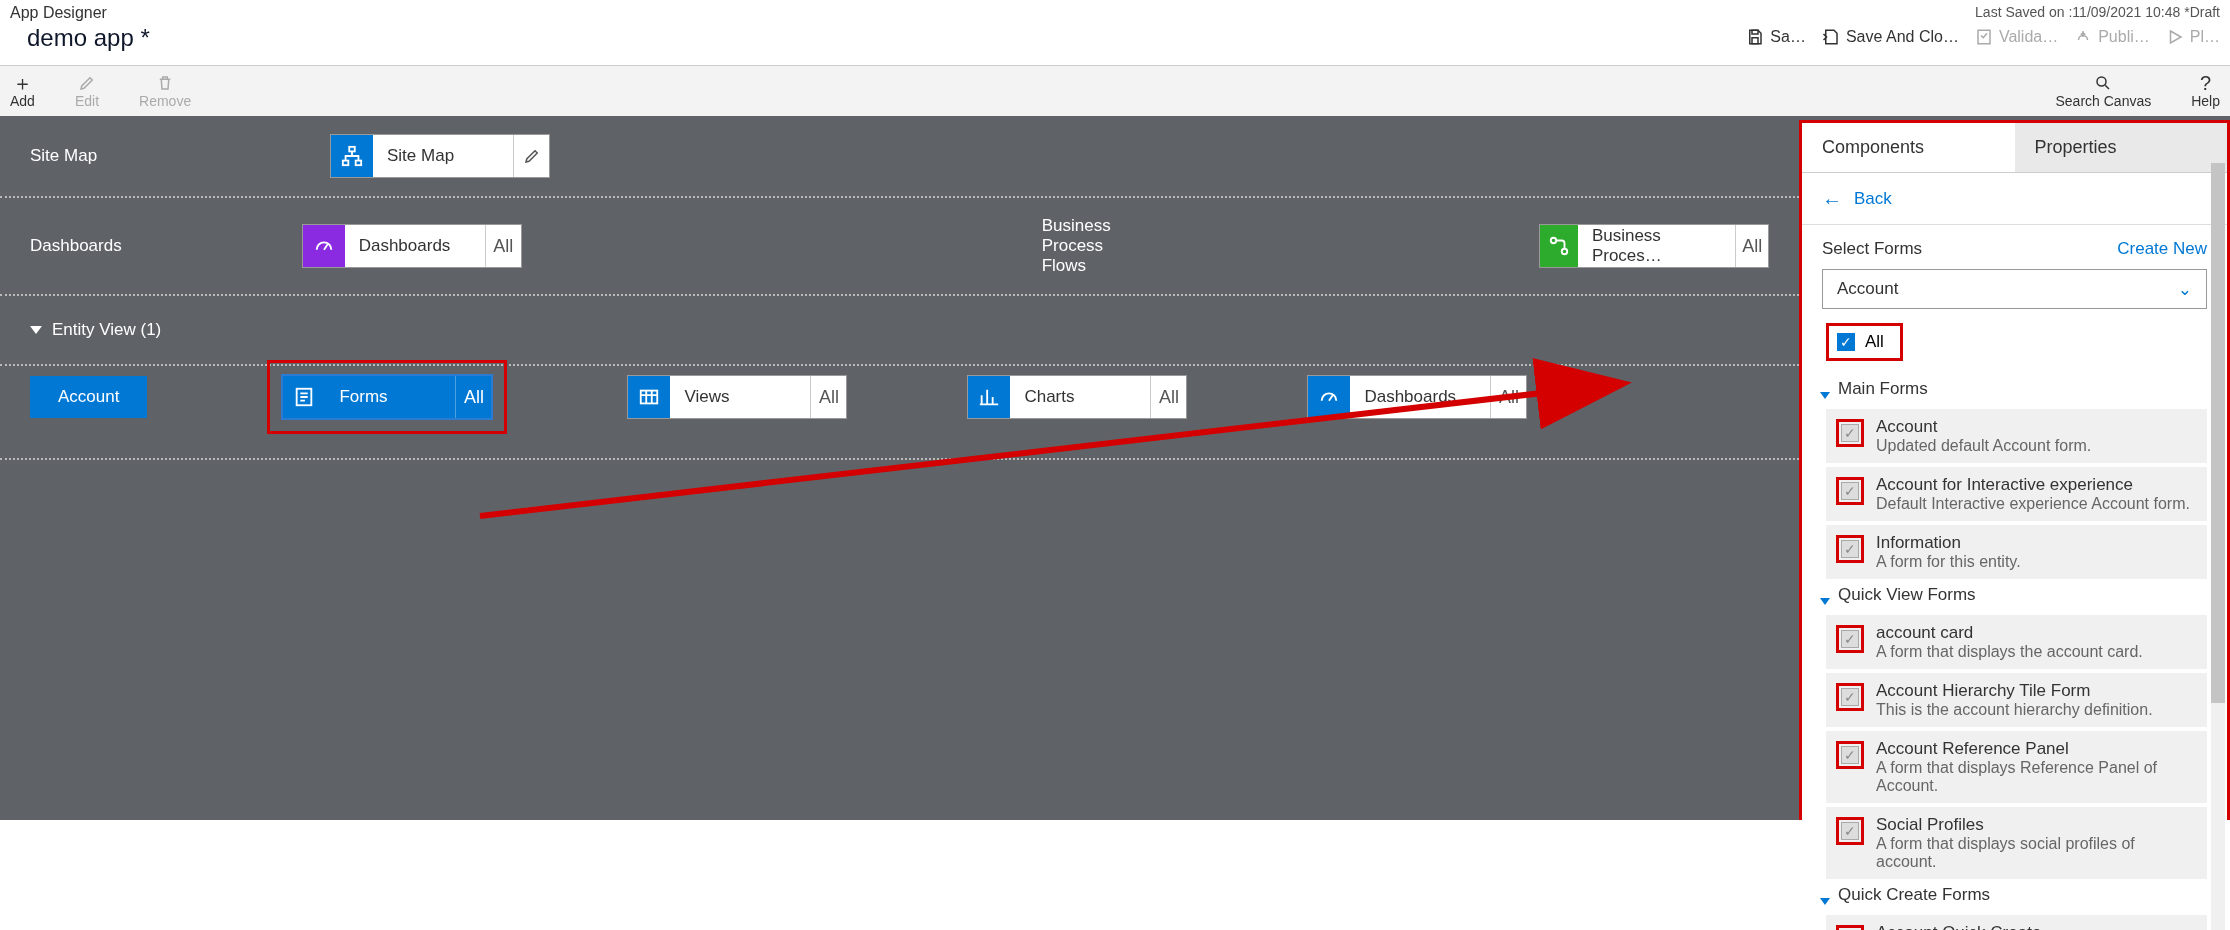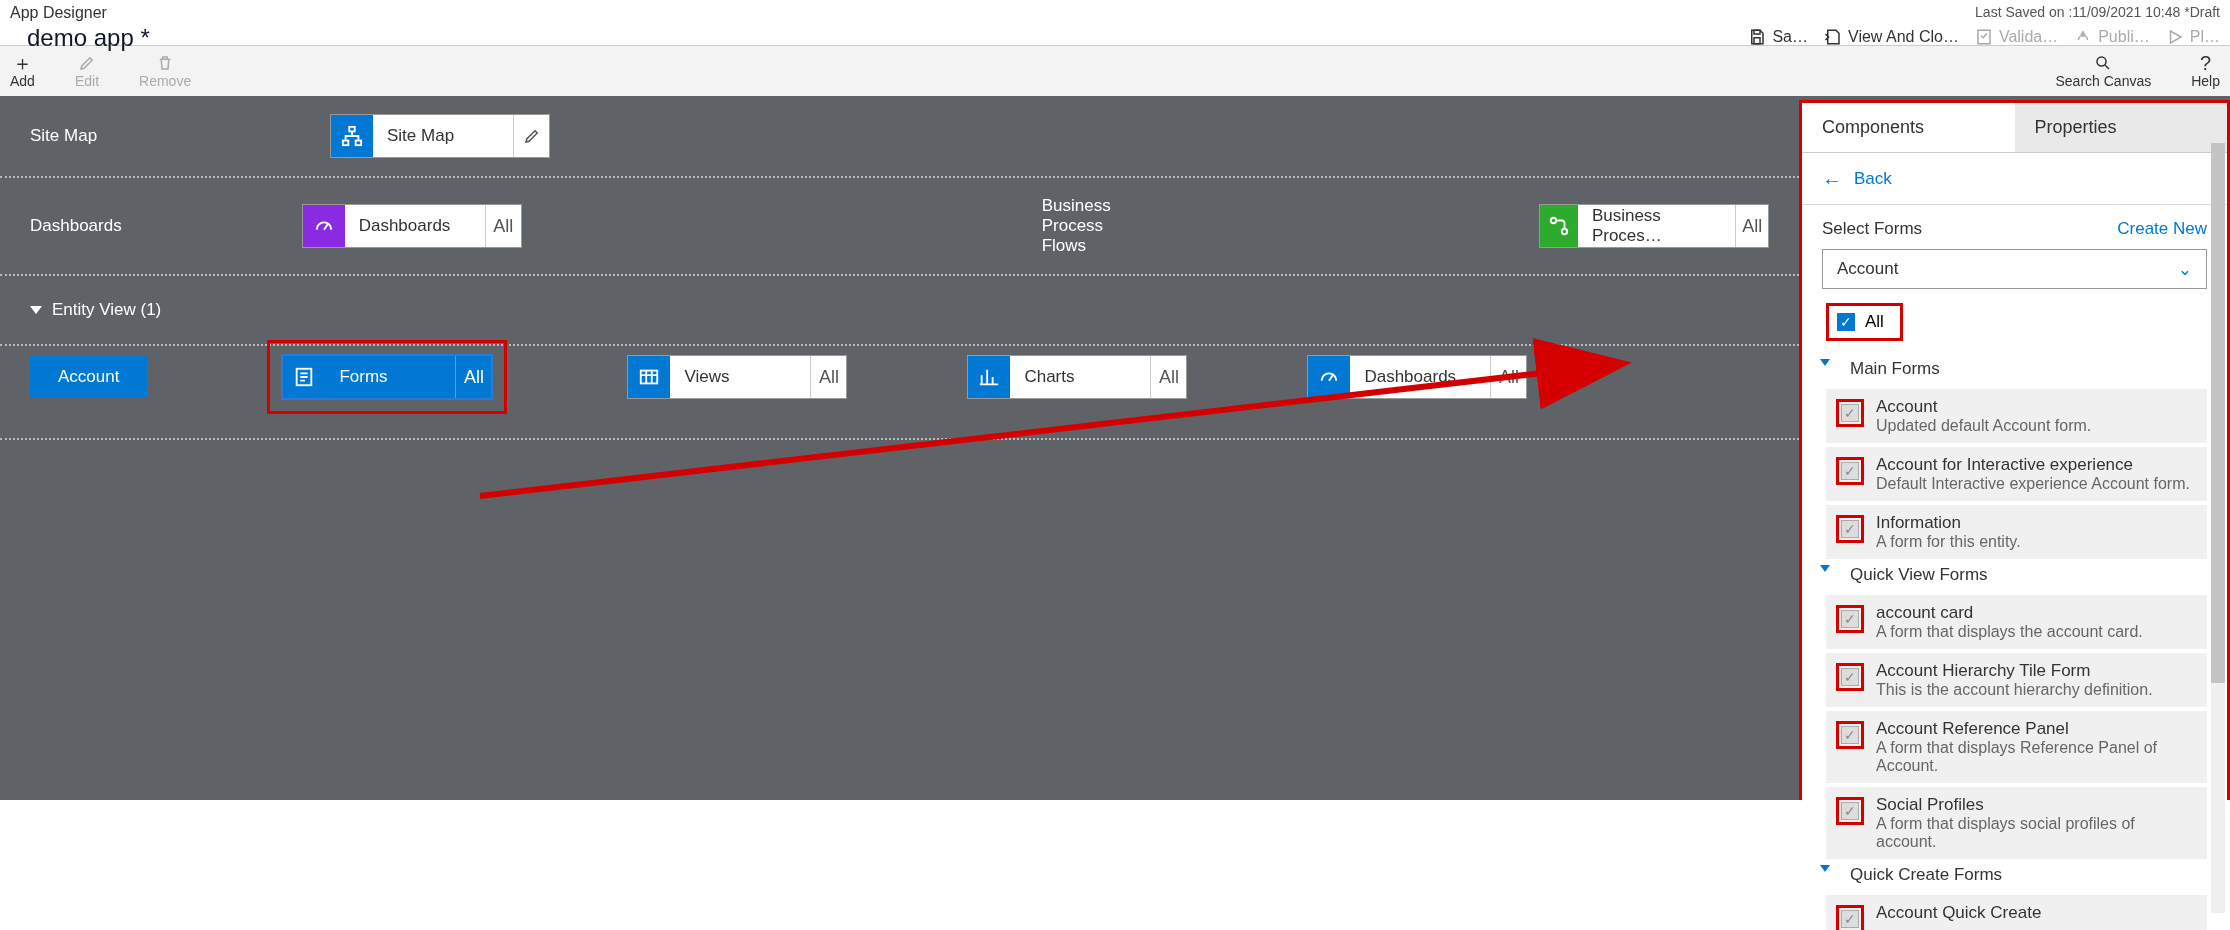--- a/index.html
+++ b/index.html
@@ -6,7 +6,7 @@
 body { width: 2230px; height: 930px; background: #fff; position: relative; overflow: hidden; }
 
 
-.header { height: 46px; border-bottom: 1px solid #ccc; display: flex; justify-content: space-between; align-items: flex-start; padding: 4px 10px 0 10px; }
+.header { height: 66px; border-bottom: 1px solid #ccc; display: flex; justify-content: space-between; align-items: flex-start; padding: 4px 10px 0 10px; }
 .header-left .breadcrumb { font-size: 16px; color: #333; }
 .header-left .title { font-size: 24px; color: #0f172a; margin-top: 2px; margin-left: 17px; }
 .header-right { display: flex; flex-direction: column; align-items: flex-end; }

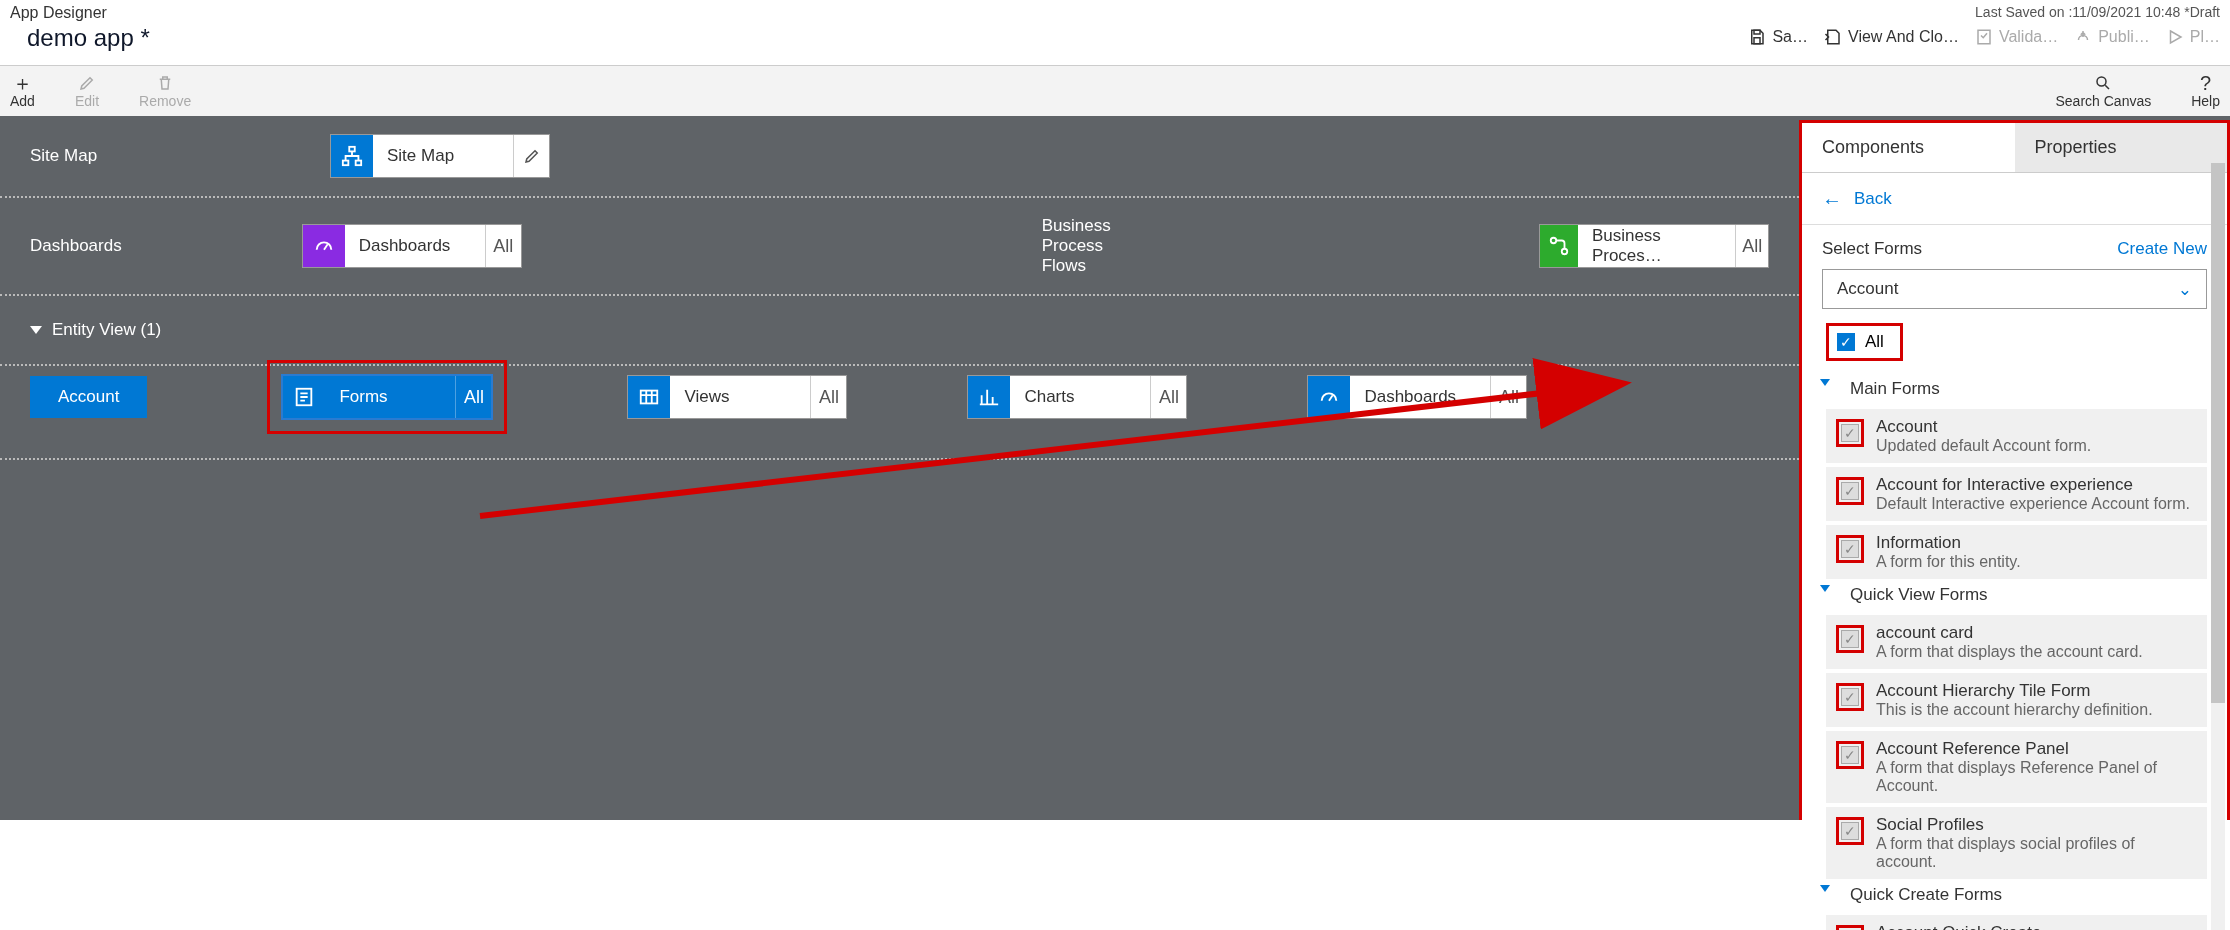--- a/index.html
+++ b/index.html
@@ -123,7 +123,7 @@
               <path d="M2 8l4 4-4 4"></path>
             </svg>
         </span>
-        <span>View And Clo…</span>
+        <span>Save And Clo…</span>
       </div>
       <div class="header-action disabled">
         <span class="icon">

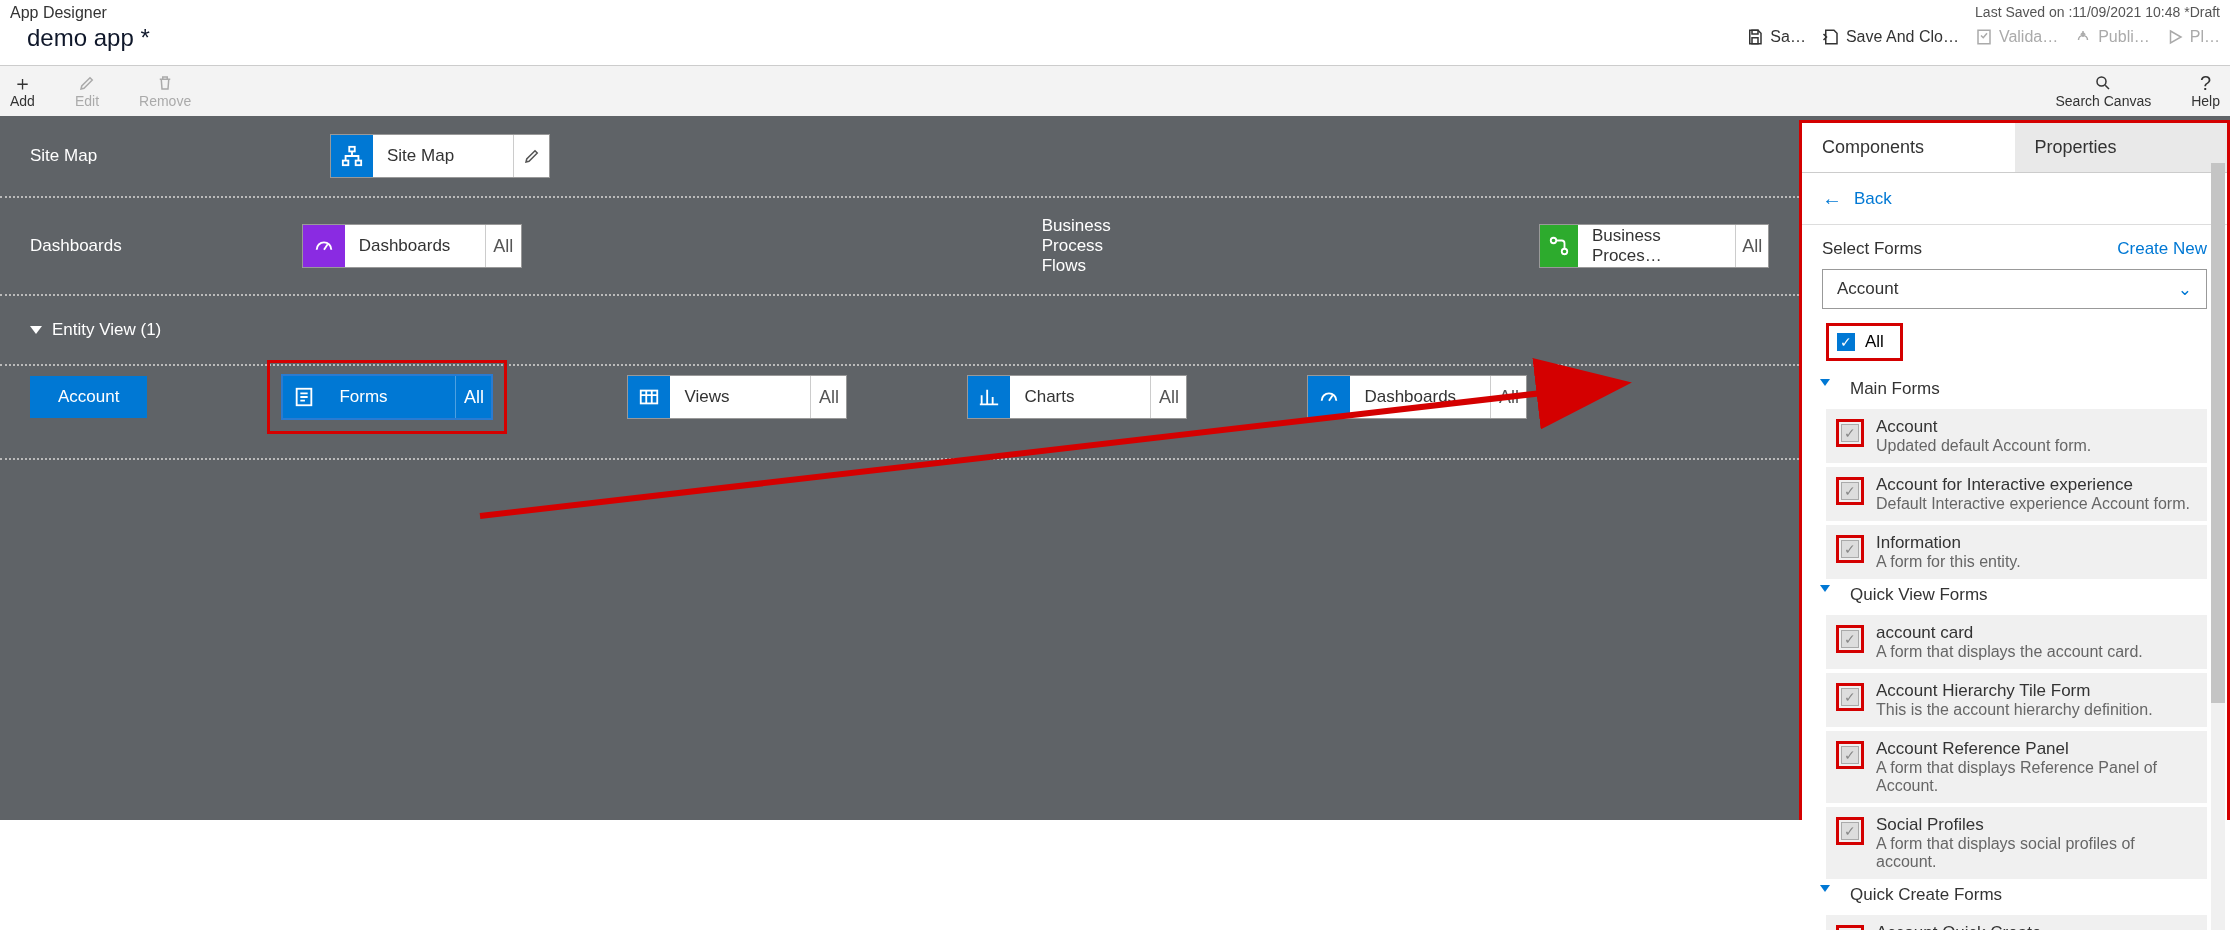--- a/index.html
+++ b/index.html
@@ -82,7 +82,7 @@
 .checkbox.disabled { background: #ddd; border-color: #aaa; }
 .checkbox.disabled::after { content: "✓"; color: #888; font-size: 14px; }
 
-.group-header { display: flex; align-items: flex-start; gap: 20px; padding: 6px 18px; font-size: 17px; color: #333; }
+.group-header { display: flex; align-items: flex-end; gap: 8px; padding: 6px 18px; font-size: 17px; color: #333; }
 .group-caret { width: 0; height: 0; border-left: 5px solid transparent; border-right: 5px solid transparent; border-top: 7px solid #0078d4; }
 
 .form-item { display: flex; gap: 12px; align-items: flex-start; margin: 4px 20px 0 24px; background: #f0f0f0; padding: 8px 10px; }

